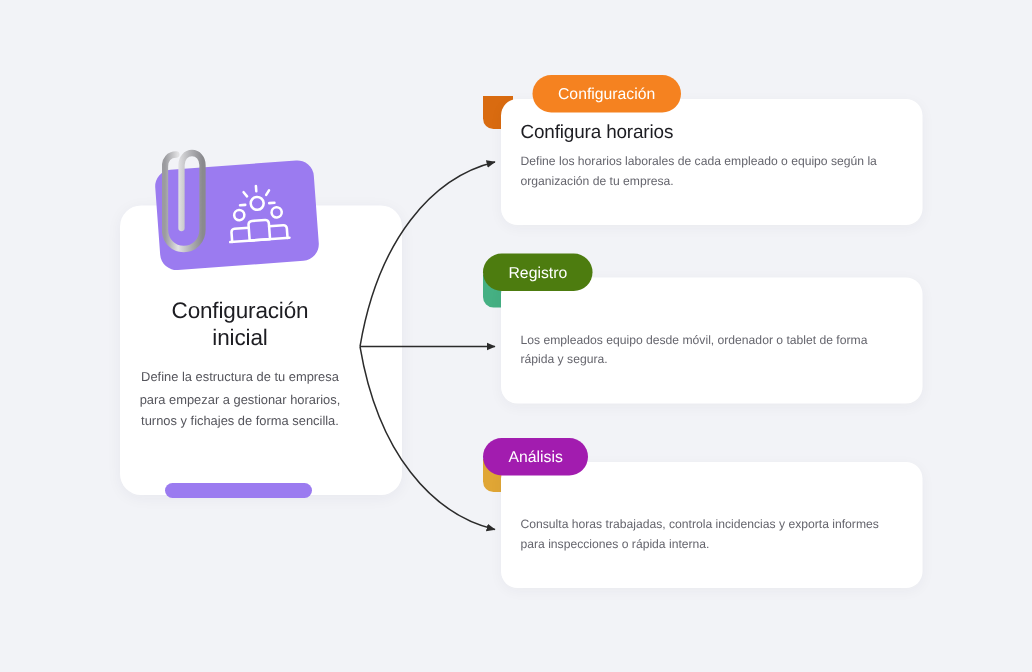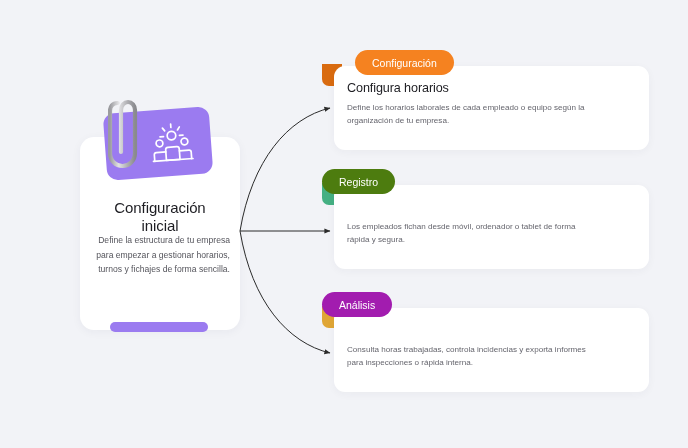--- a/index.html
+++ b/index.html
@@ -136,7 +136,7 @@
     position: absolute;
     left: 12px;
     top: 16px;
-    width: 315px;
+    width: 281px;
     height: 84px;
     background: #ffffff;
     border-radius: 11px;

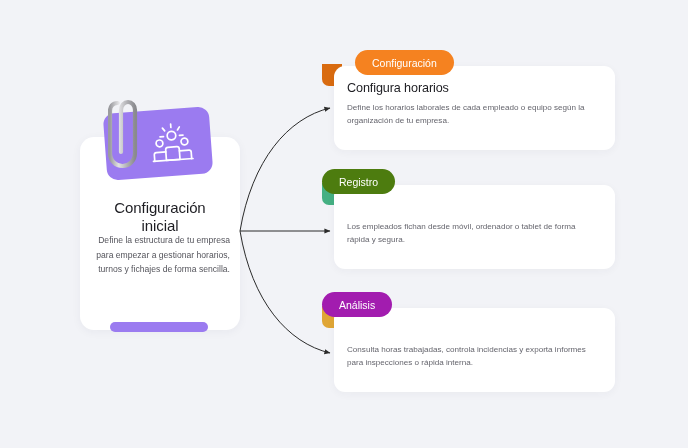--- a/index.html
+++ b/index.html
@@ -37,7 +37,7 @@
     position: absolute;
     left: 80px;
     top: 137px;
-    width: 160px;
+    width: 188px;
     height: 193px;
     background: #ffffff;
     border-radius: 14px;

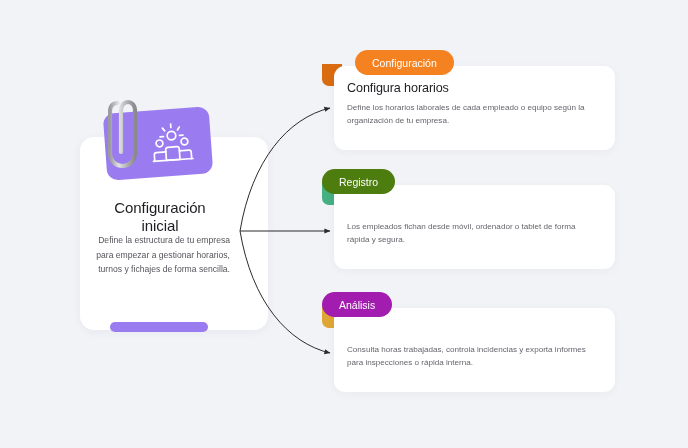--- a/index.html
+++ b/index.html
@@ -227,7 +227,7 @@
   <div class="step" style="left:322px; top:169px;">
     <div class="step-badge-tail" style="background: rgb(69, 176, 131);"></div>
     <div class="step-card">
-      <div class="step-body">Los empleados fichan desde móvil, ordenador o tablet de forma rápida y segura.</div>
+      <div class="step-body">Los empleados equipo desde móvil, ordenador o tablet de forma rápida y segura.</div>
     </div>
     <div class="step-badge" style="background: #4d7c0f;">Registro</div>
   </div>

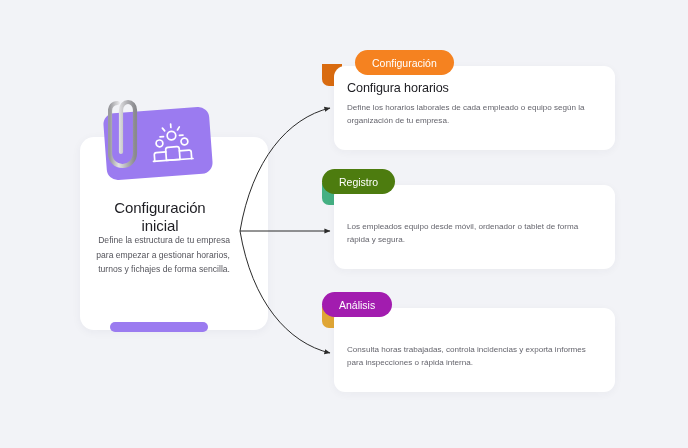--- a/index.html
+++ b/index.html
@@ -59,9 +59,9 @@
   .hero-body {
     position: absolute;
     left: 10px;
-    top: 96px;
+    top: 107px;
     width: 140px;
-    text-align: right;
+    text-align: center;
     font-size: 8.6px;
     line-height: 14.6px;
     color: #55555c;

